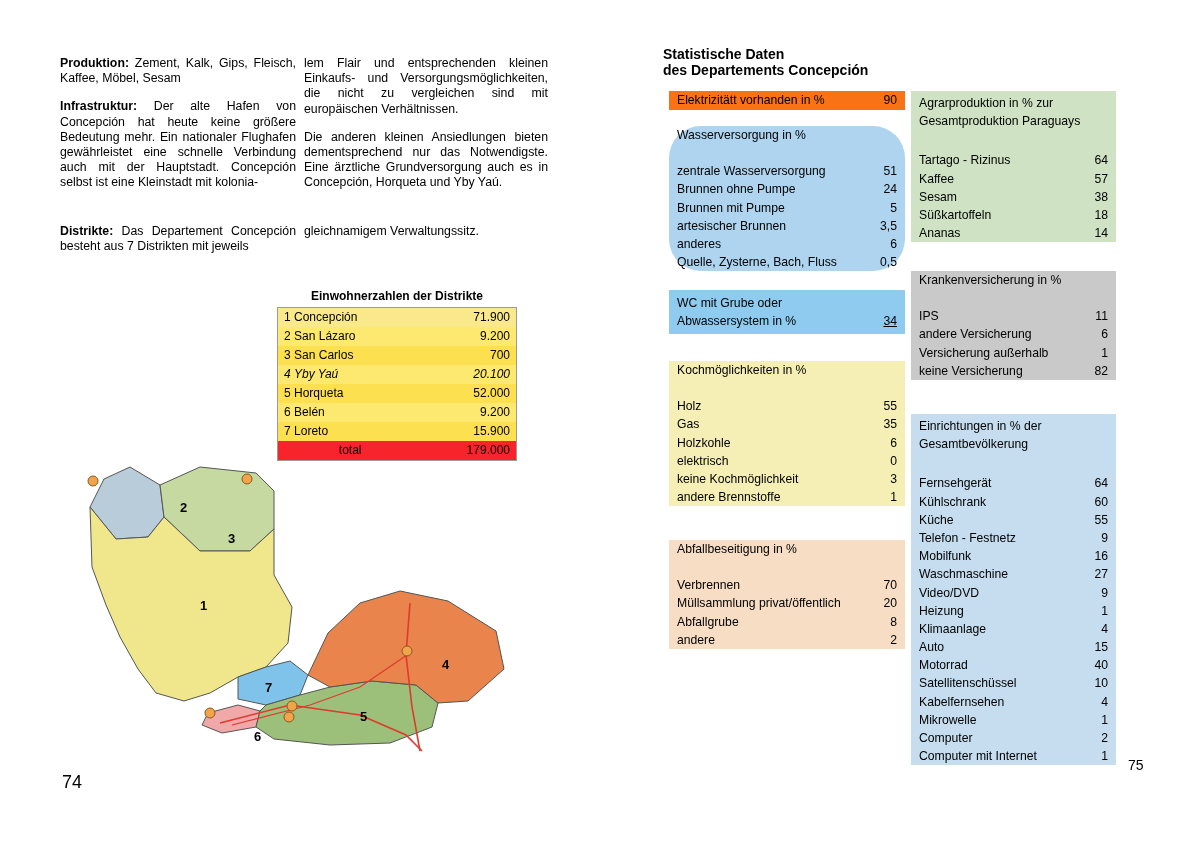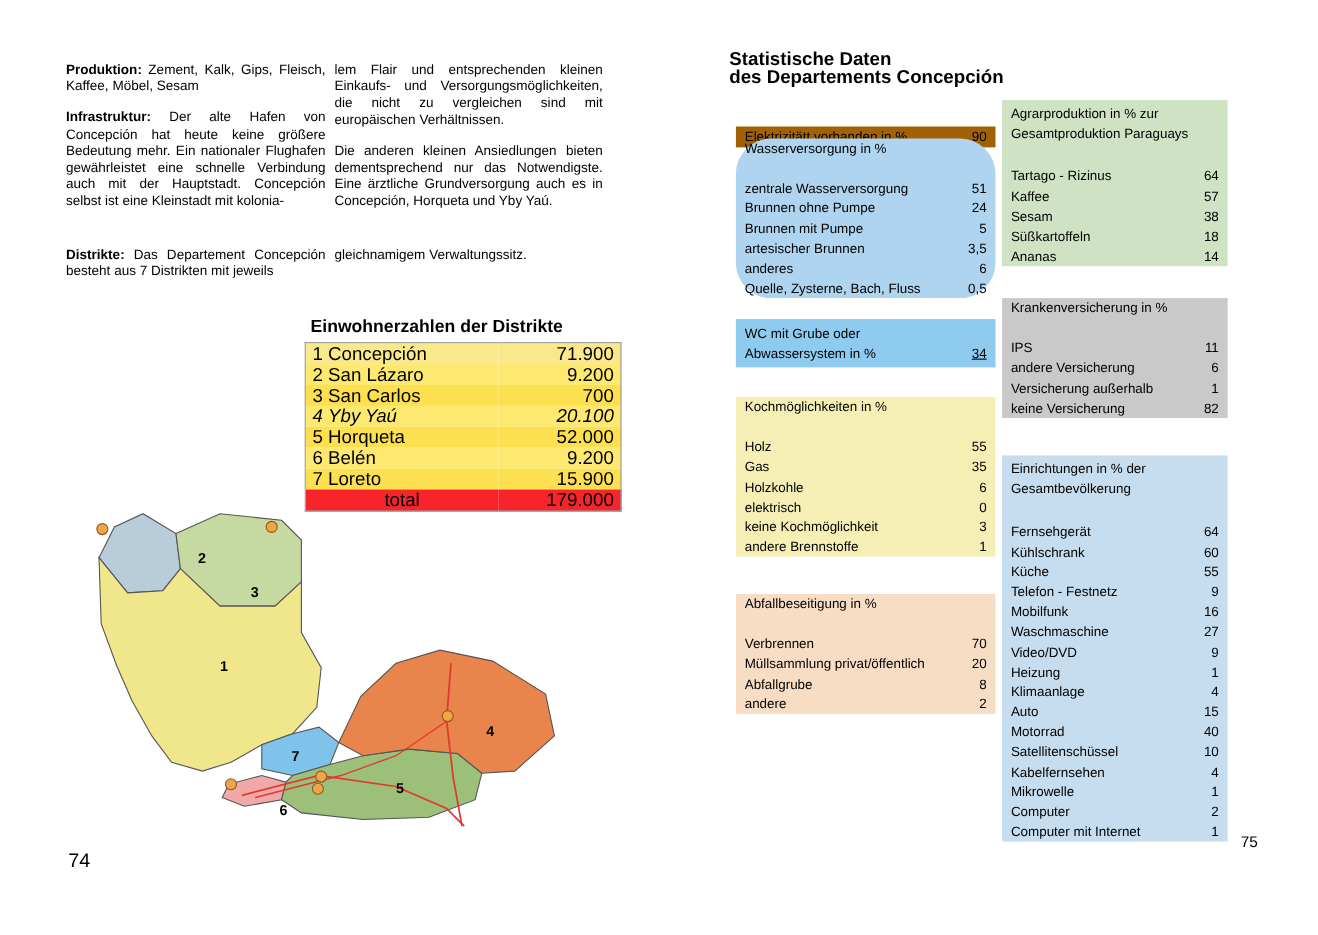--- a/index.html
+++ b/index.html
@@ -128,7 +128,7 @@
     position: absolute;
     left: 663px;
     top: 46px;
-    font-size: 17px;
+    font-size: 14px;
     font-weight: bold;
     line-height: 16px;
   }

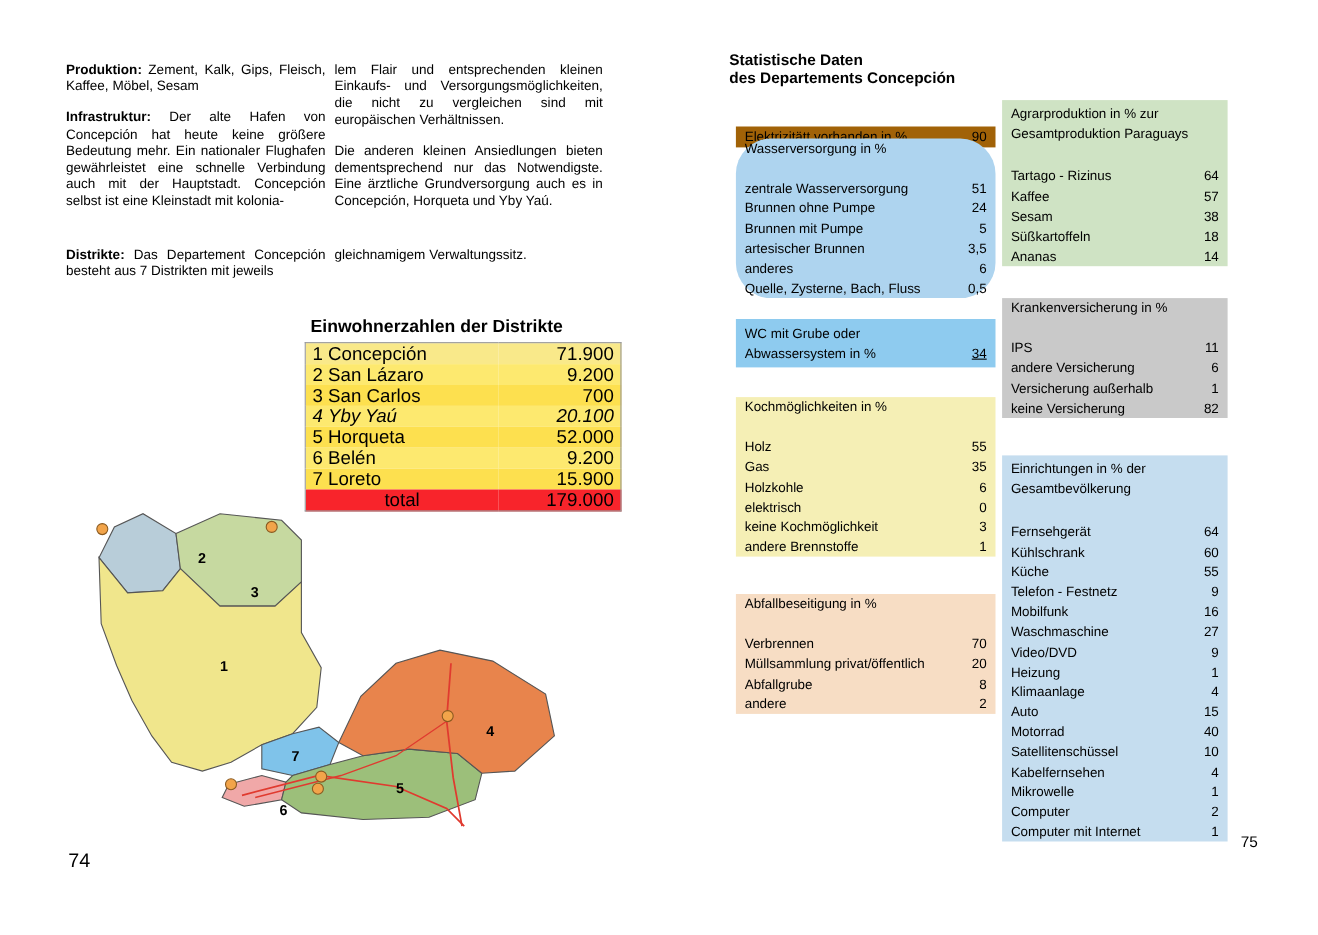--- a/index.html
+++ b/index.html
@@ -153,7 +153,7 @@
   .col-right { left: 911px; width: 205px; }
 
   
-  .bg-purple { background: #a16207; margin-top: 24px; }
+  .bg-purple { background: #f97316; }
   .bg-blue   { background: #aed4ef; }
   .bg-blue2  { background: #8ecbef; }
   .bg-yellow { background: #f5efb5; }

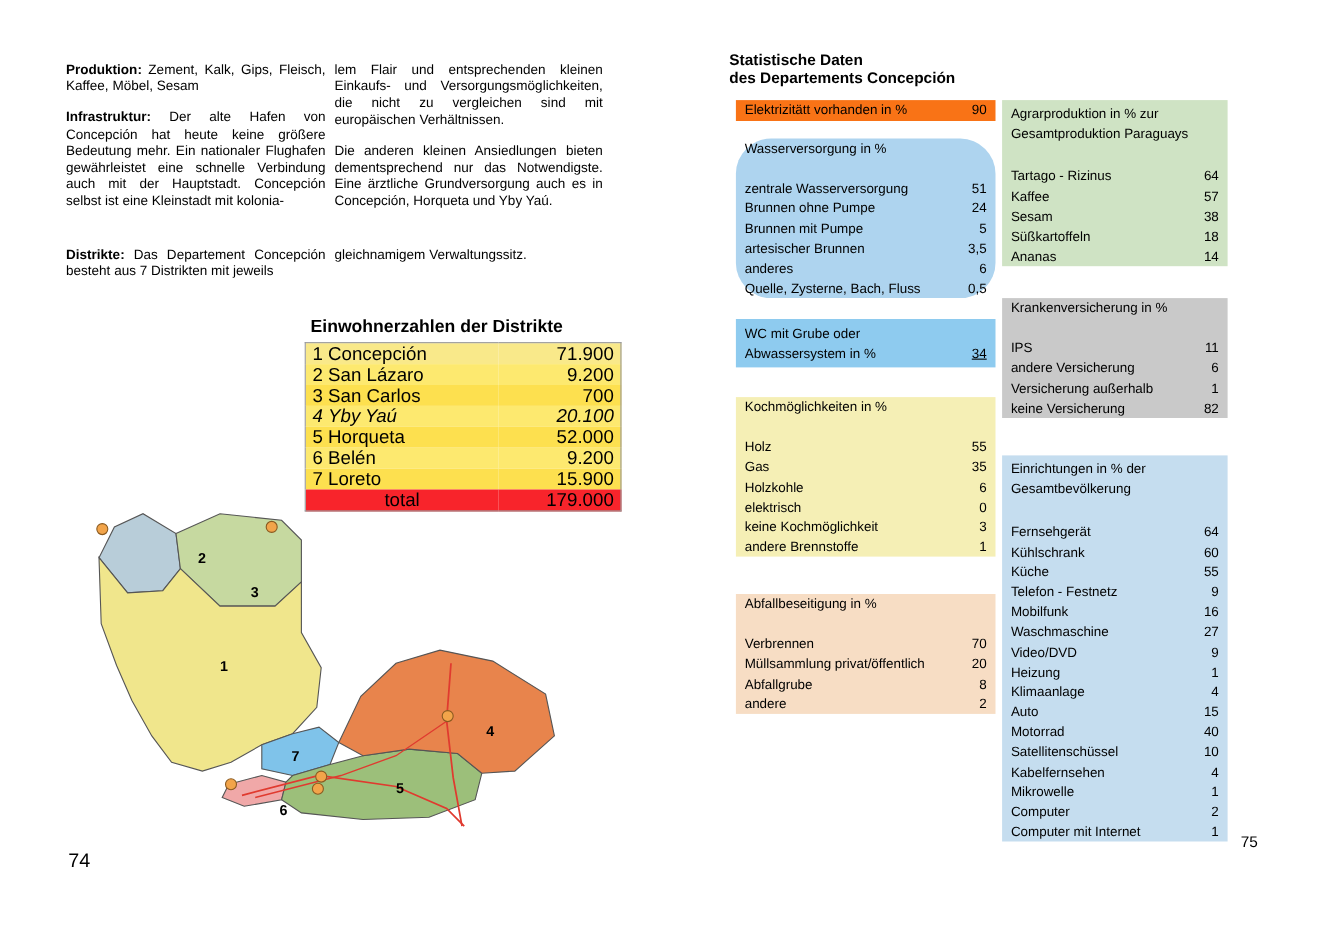--- a/index.html
+++ b/index.html
@@ -71,7 +71,7 @@
     width: 240px;
   }
   .einwohner-title {
-    font-size: 16px;
+    font-size: 12px;
     font-weight: bold;
     text-align: center;
     margin-bottom: 4px;

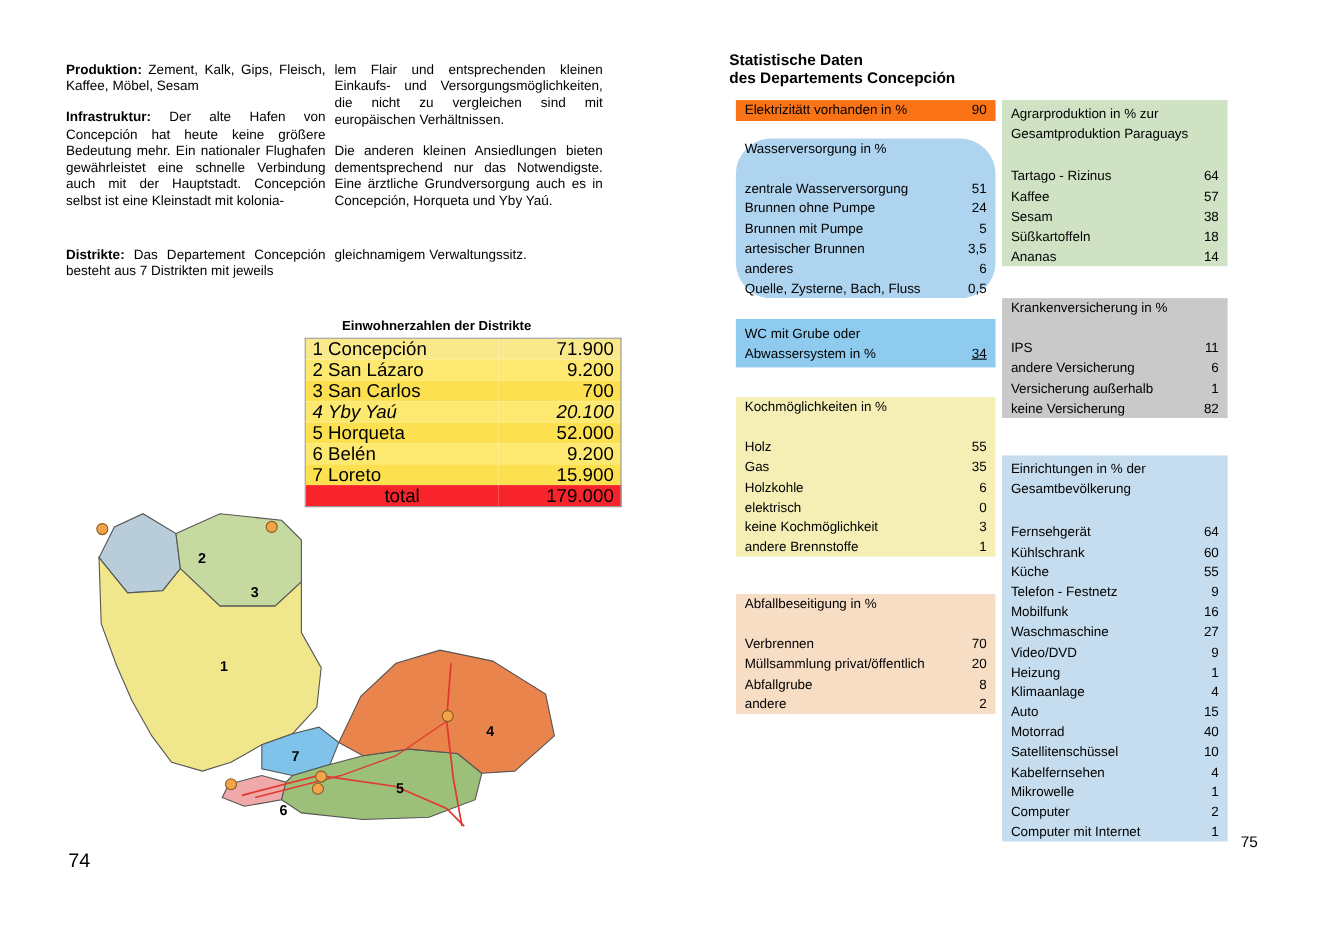--- a/index.html
+++ b/index.html
@@ -78,8 +78,8 @@
   }
   table.einwohner {
     border-collapse: collapse;
-    width: 288px;
-    font-size: 17px;
+    width: 240px;
+    font-size: 12px;
     padding-left: 40px;
   }
   table.einwohner td {

